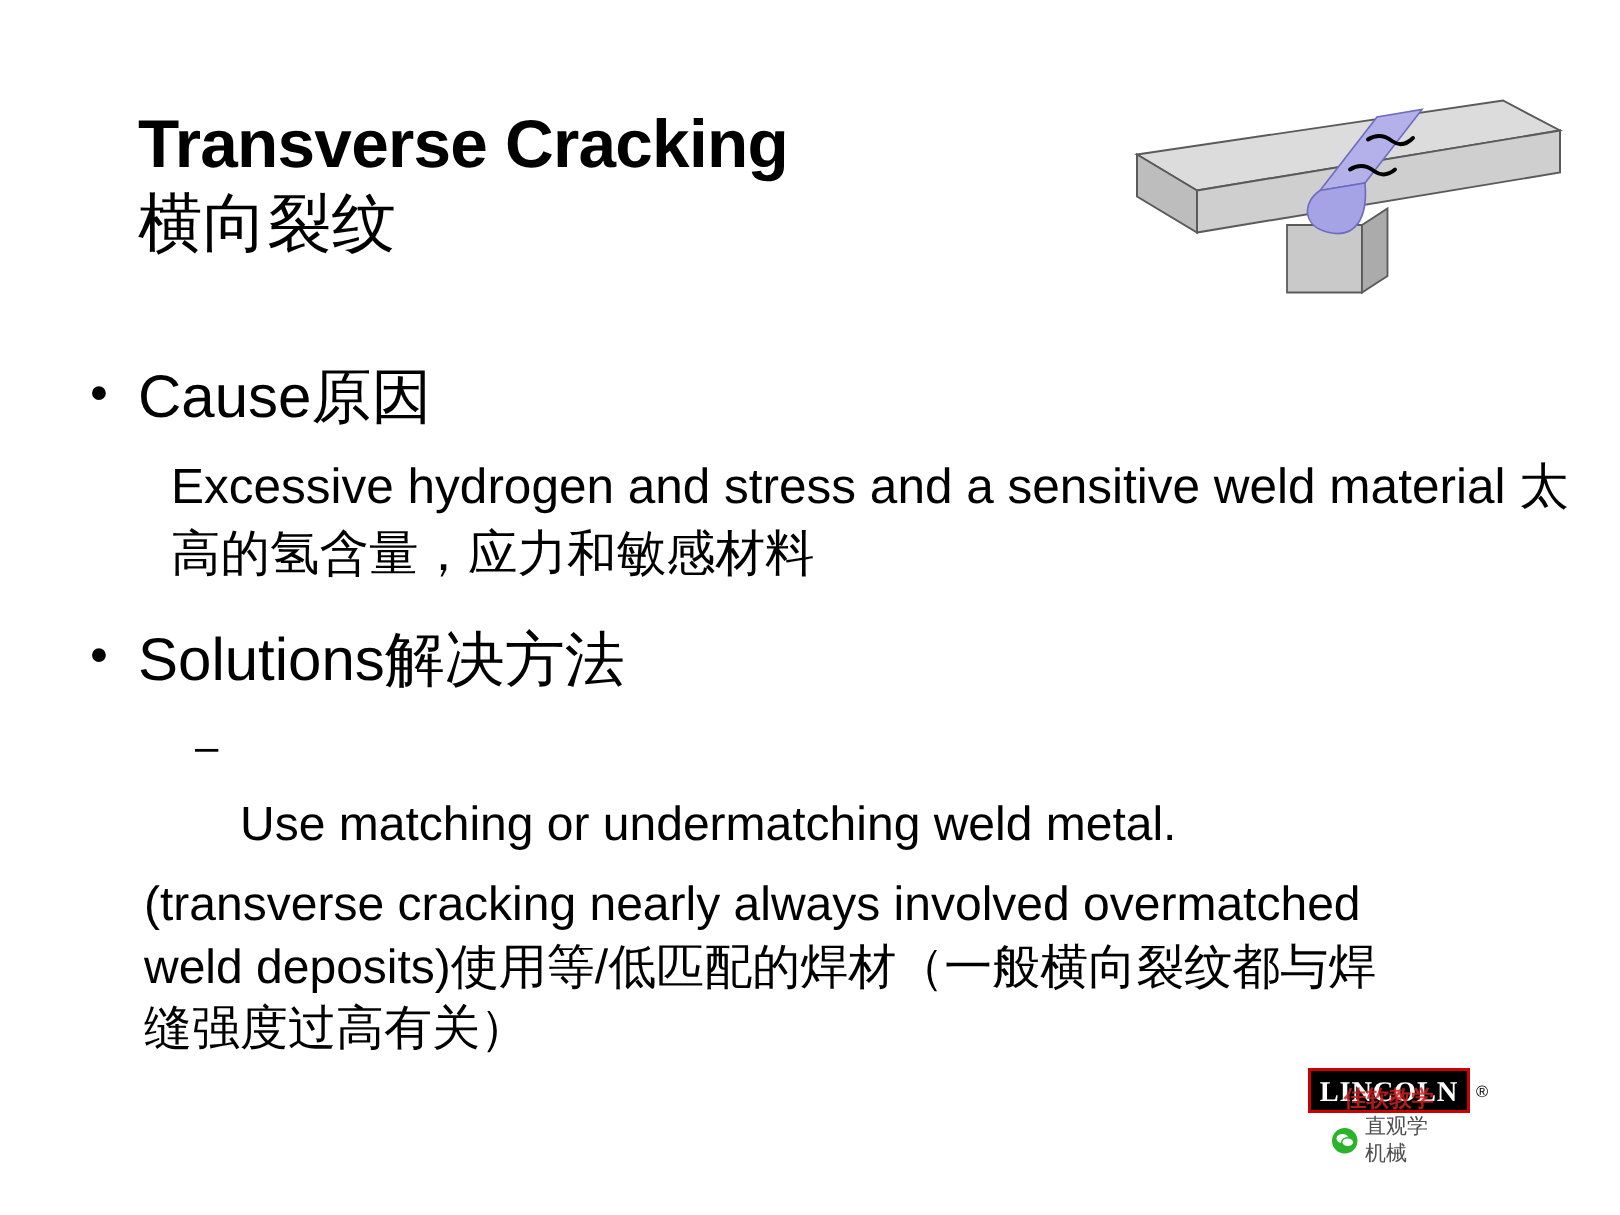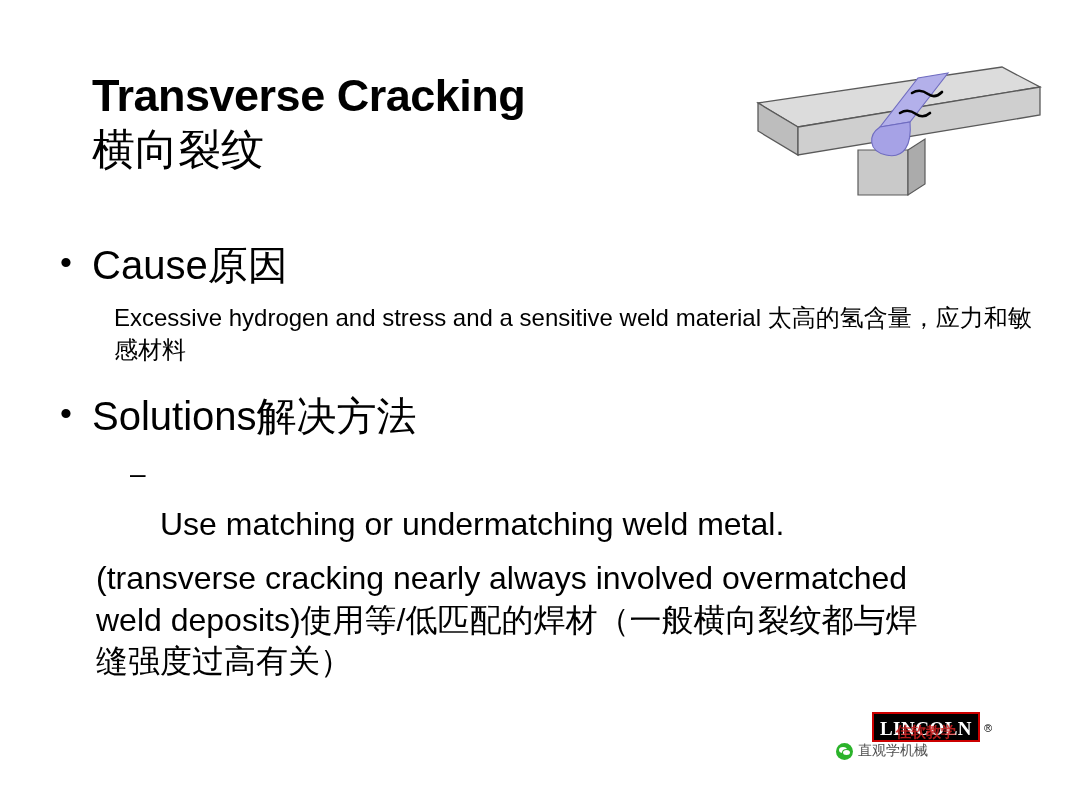--- a/index.html
+++ b/index.html
@@ -72,7 +72,7 @@
   }
 
   .para {
-    font-size: 24px;
+    font-size: 33px;
     line-height: 1.35;
     margin-left: 54px;
     margin-top: 14px;

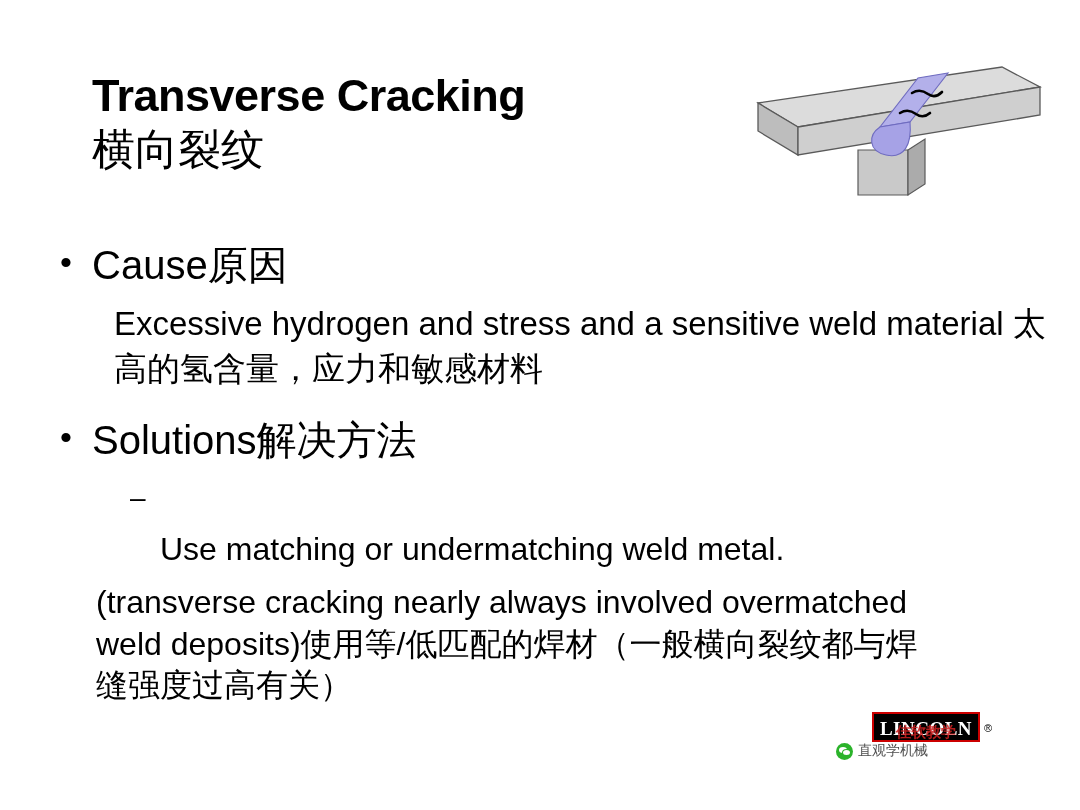--- a/index.html
+++ b/index.html
@@ -147,7 +147,7 @@
   
   .watermark {
     position: absolute;
-    left: 836px;
+    left: 888px;
     top: 742px;
     display: flex;
     align-items: center;

